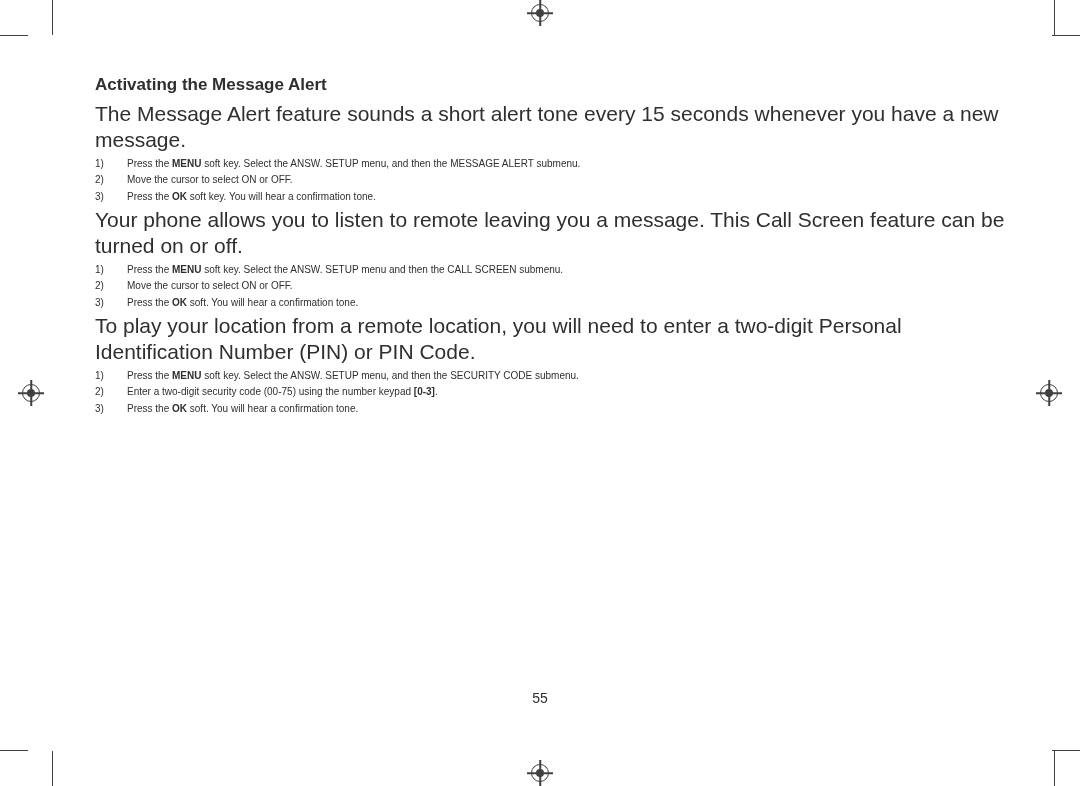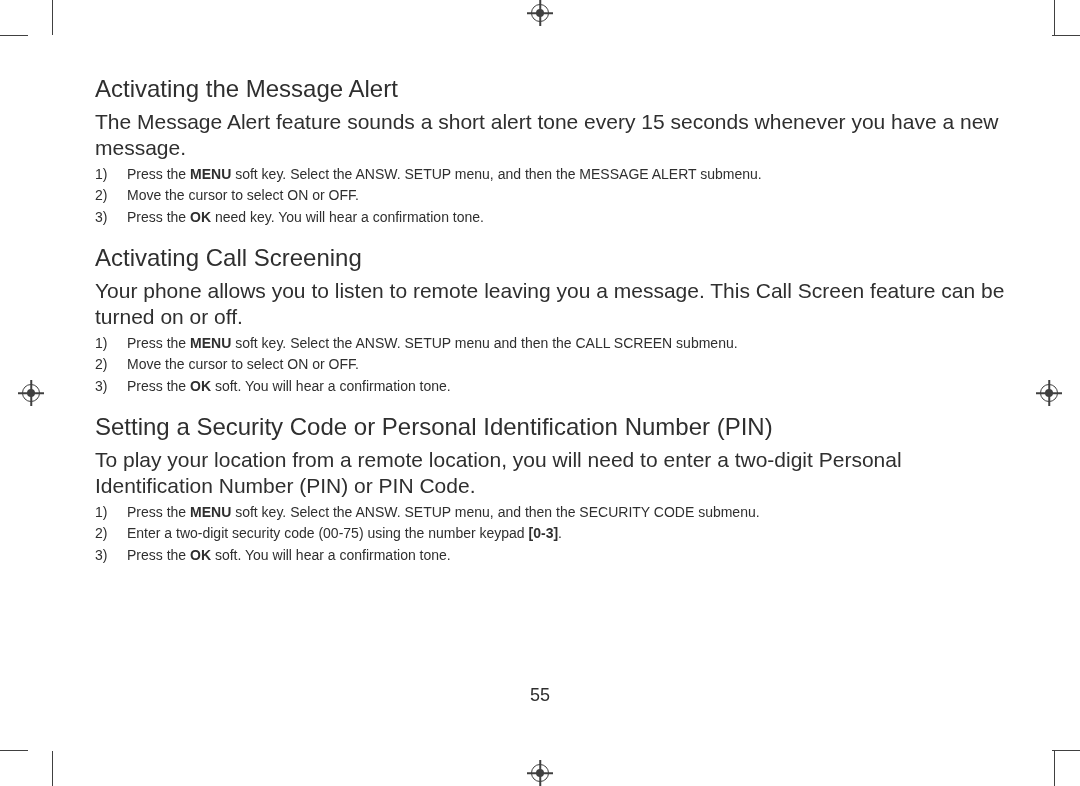--- a/index.html
+++ b/index.html
@@ -64,8 +64,8 @@
       width: 920px;
     }
     h2 {
-      font-size: 24px;
-      font-weight: normal;
+      font-size: 17px;
+      font-weight: bold;
       margin-bottom: 6px;
       margin-top: 0;
     }

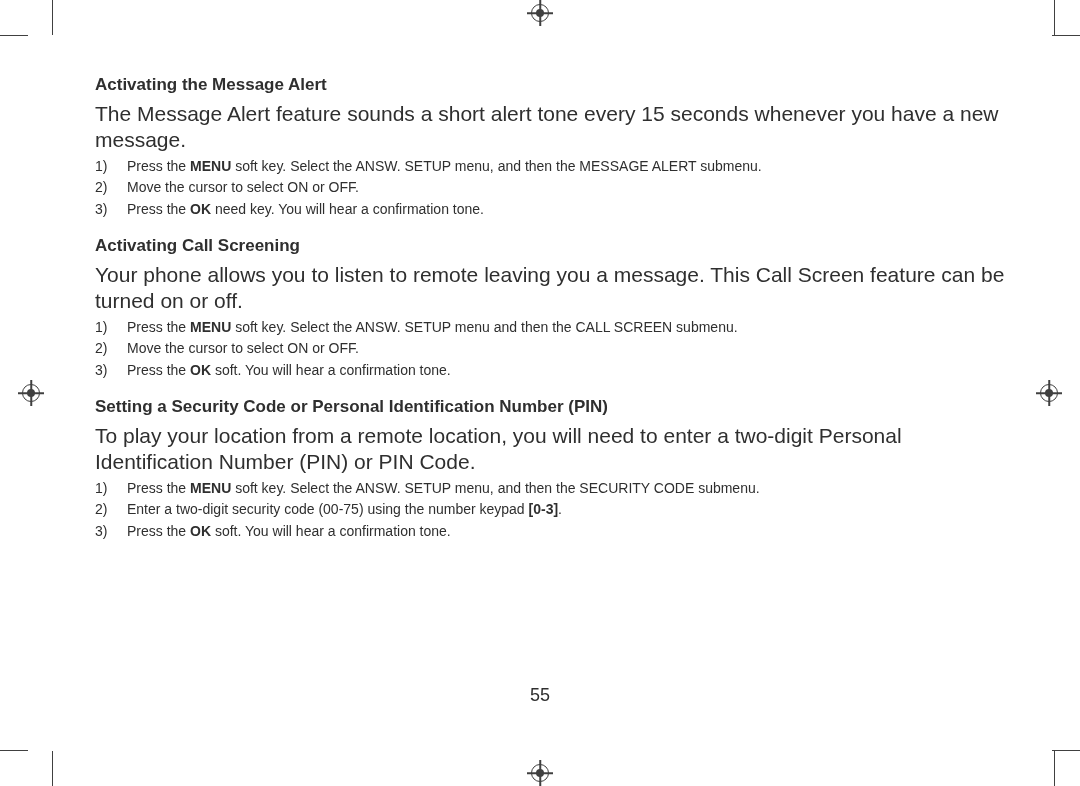--- a/index.html
+++ b/index.html
@@ -84,7 +84,7 @@
     }
     ol li {
       counter-increment: item;
-      font-size: 14px;
+      font-size: 10px;
       line-height: 1.25;
       padding-left: 32px;
       position: relative;

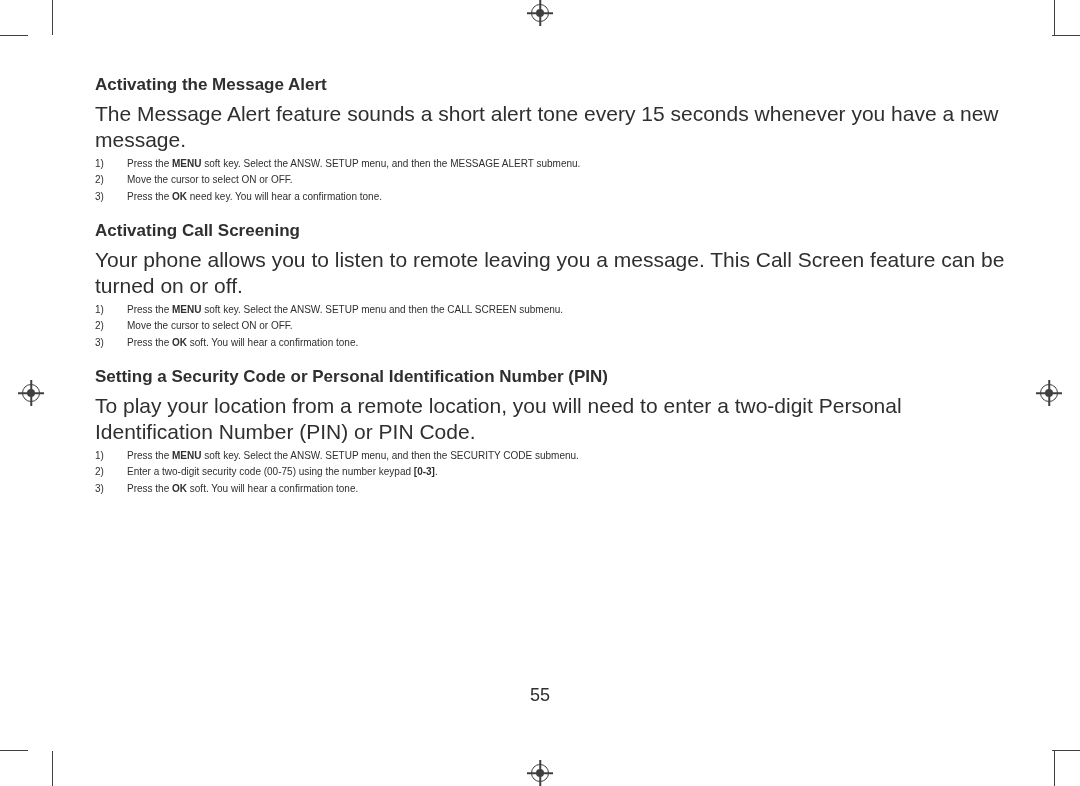--- a/index.html
+++ b/index.html
@@ -138,7 +138,7 @@
     <ol>
       <li><span>Press the </span><b>MENU</b><span> soft key. Select the ANSW. SETUP menu, and then the MESSAGE ALERT submenu.</span></li>
       <li><span>Move the cursor to select ON or OFF.</span><b></b><span></span></li>
-      <li><span>Press the </span><b>OK</b><span> need key. You will hear a confirmation tone.</span></li>
+      <li><span>Press the </span><b>OK</b><span> soft key. You will hear a confirmation tone.</span></li>
     </ol>
   </div>
 

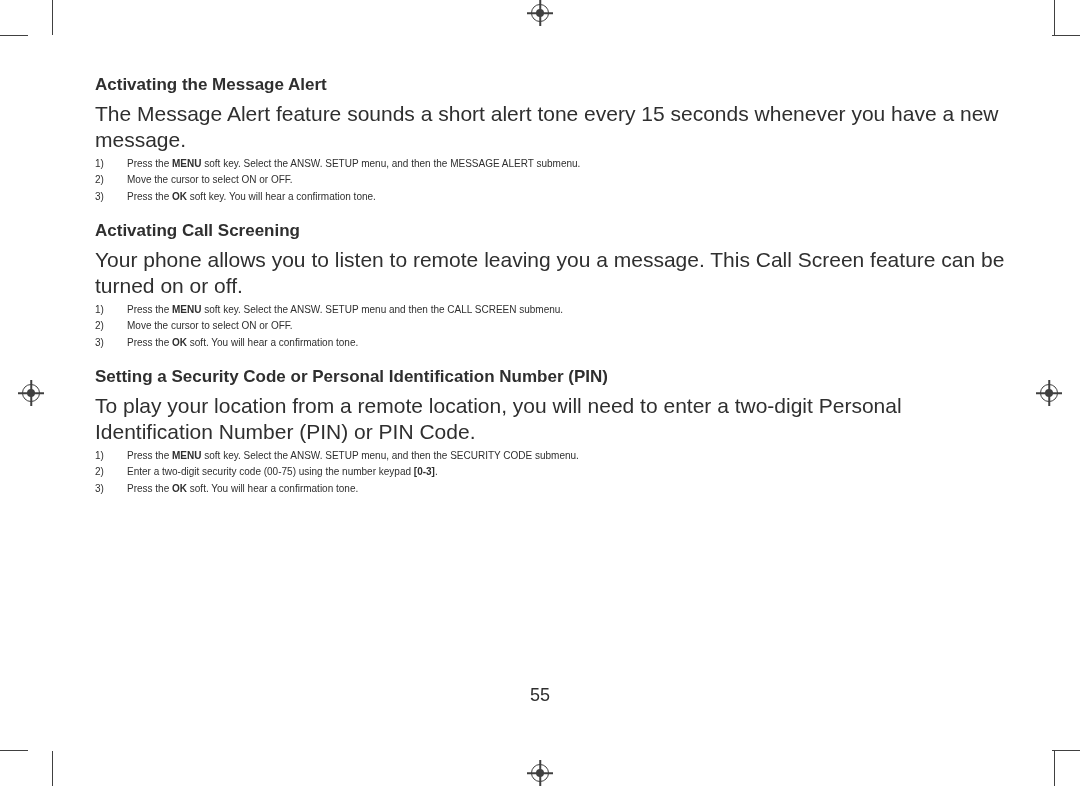--- a/index.html
+++ b/index.html
@@ -143,7 +143,6 @@
   </div>
 
   <div class="section">
-    <h2>Activating Call Screening</h2>
     <p>Your phone allows you to listen to remote leaving you a message. This Call Screen feature can be turned on or off.</p>
     <ol>
       <li><span>Press the </span><b>MENU</b><span> soft key. Select the ANSW. SETUP menu and then the CALL SCREEN submenu.</span></li>

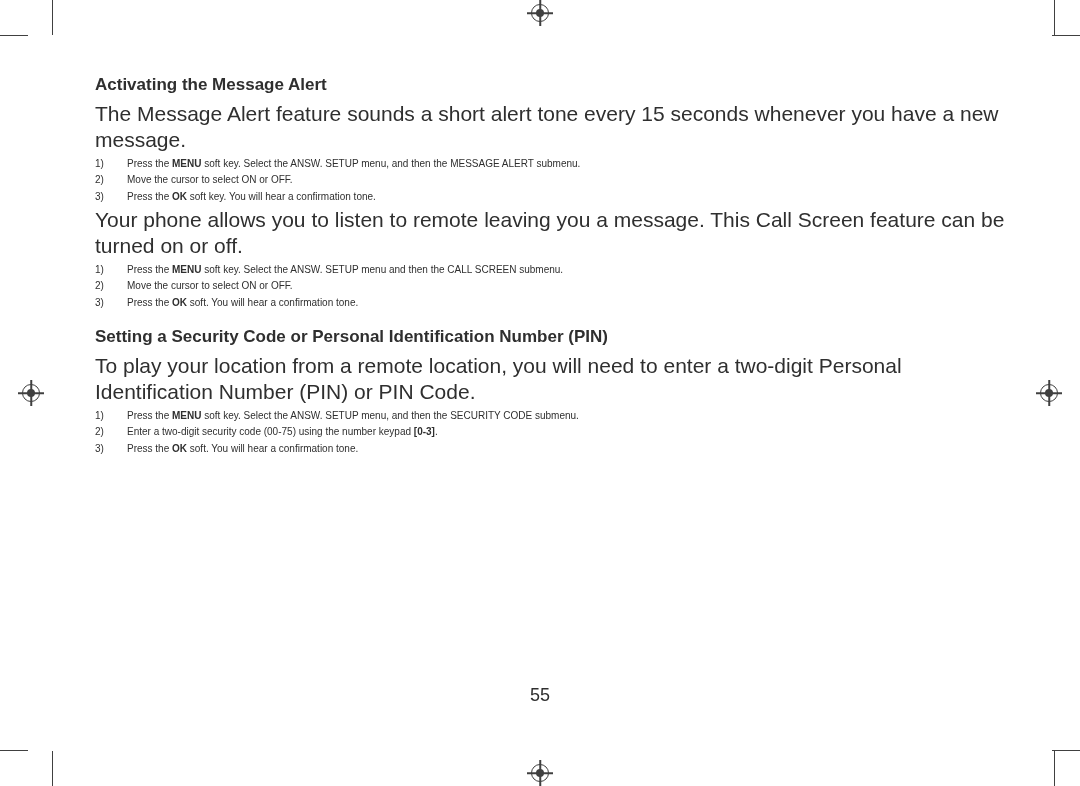--- a/index.html
+++ b/index.html
@@ -152,7 +152,6 @@
   </div>
 
   <div class="section">
-    <h2>Setting a Security Code or Personal Identification Number (PIN)</h2>
     <p>To play your location from a remote location, you will need to enter a two-digit Personal Identification Number (PIN) or PIN Code.</p>
     <ol>
       <li><span>Press the </span><b>MENU</b><span> soft key. Select the ANSW. SETUP menu, and then the SECURITY CODE submenu.</span></li>

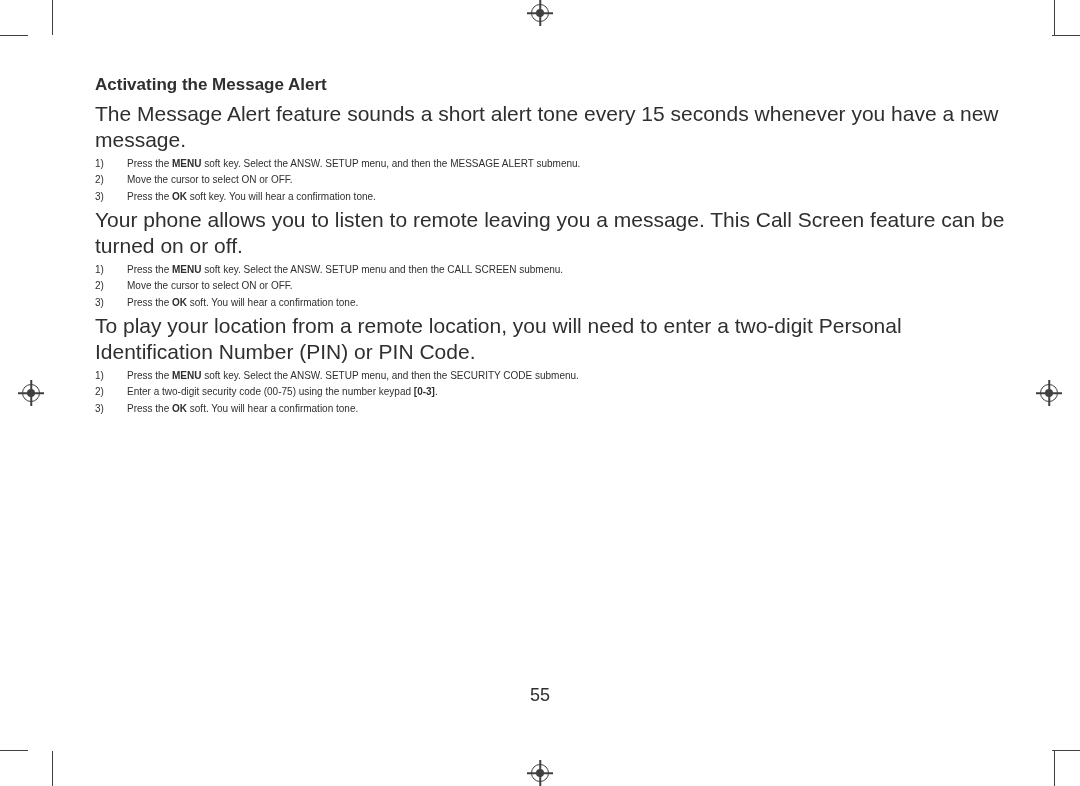--- a/index.html
+++ b/index.html
@@ -100,7 +100,7 @@
       bottom: 80px;
       left: 50%;
       transform: translateX(-50%);
-      font-size: 18px;
+      font-size: 14px;
     }
     b { font-weight: bold; }
   </style>

